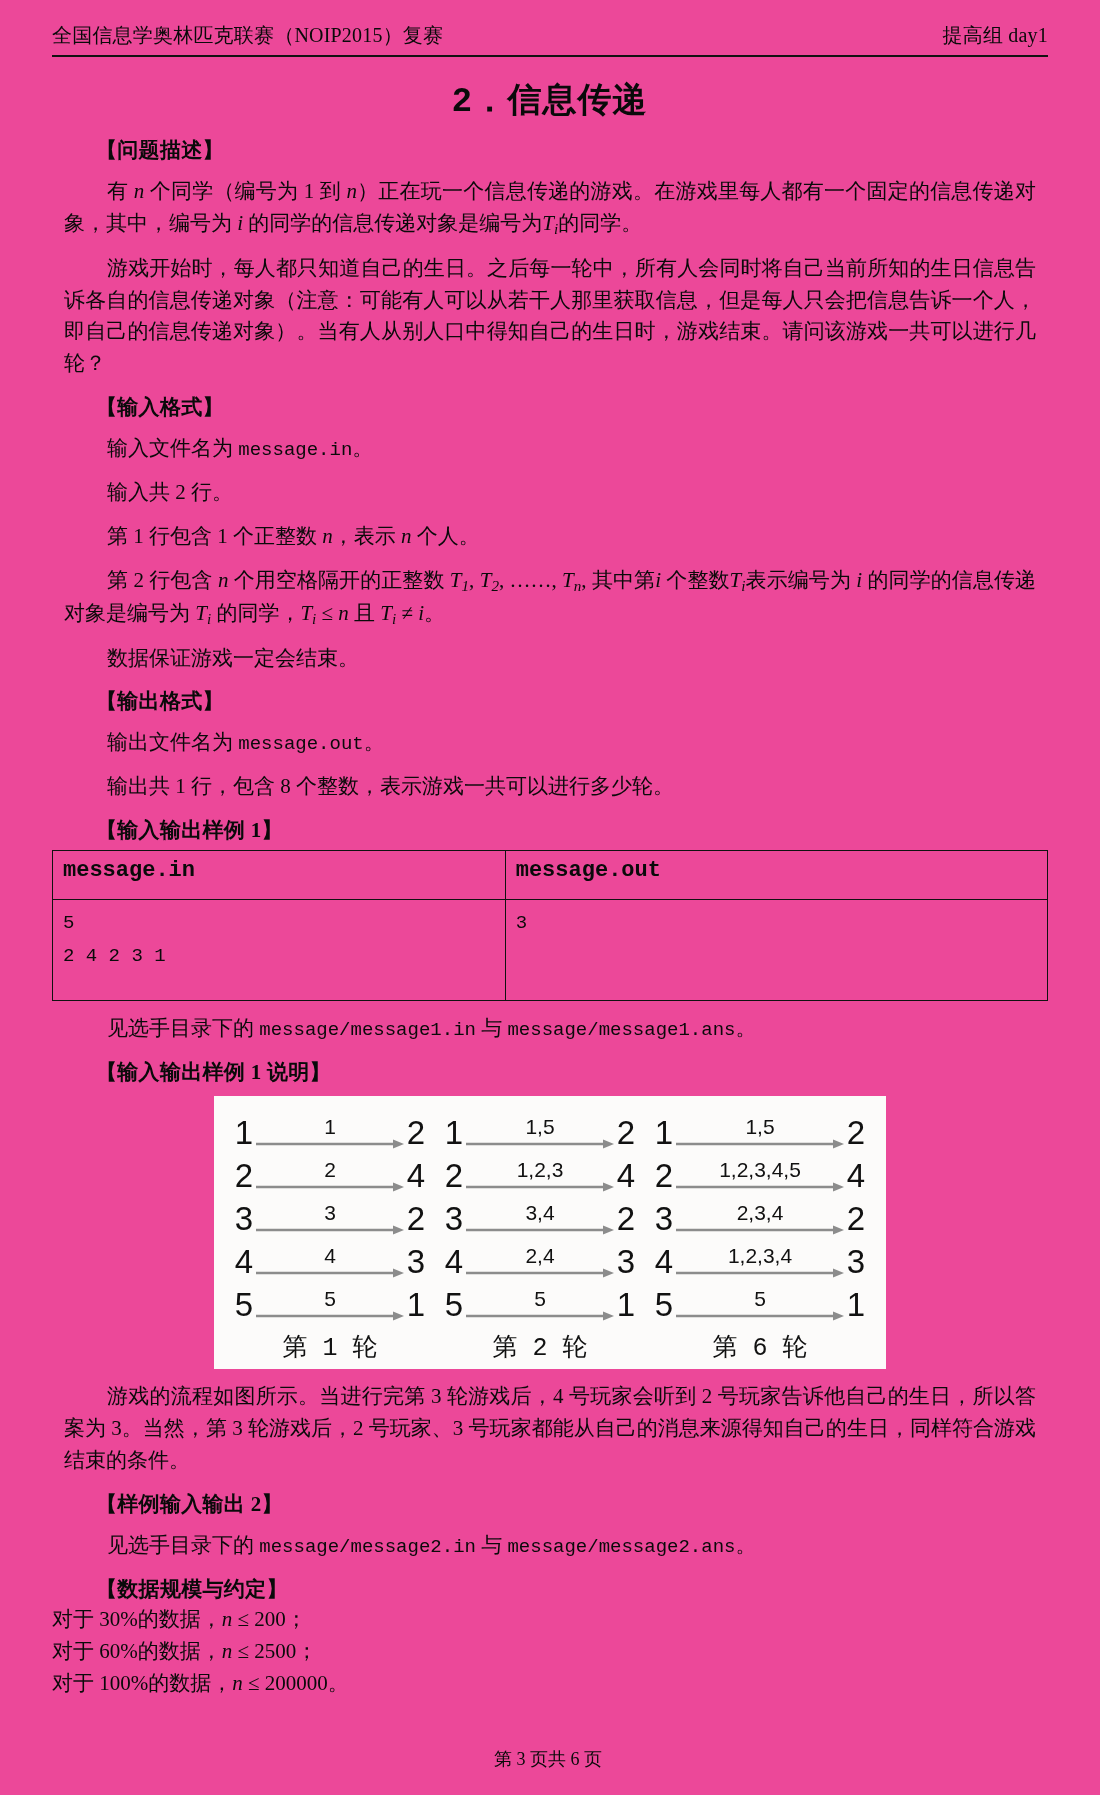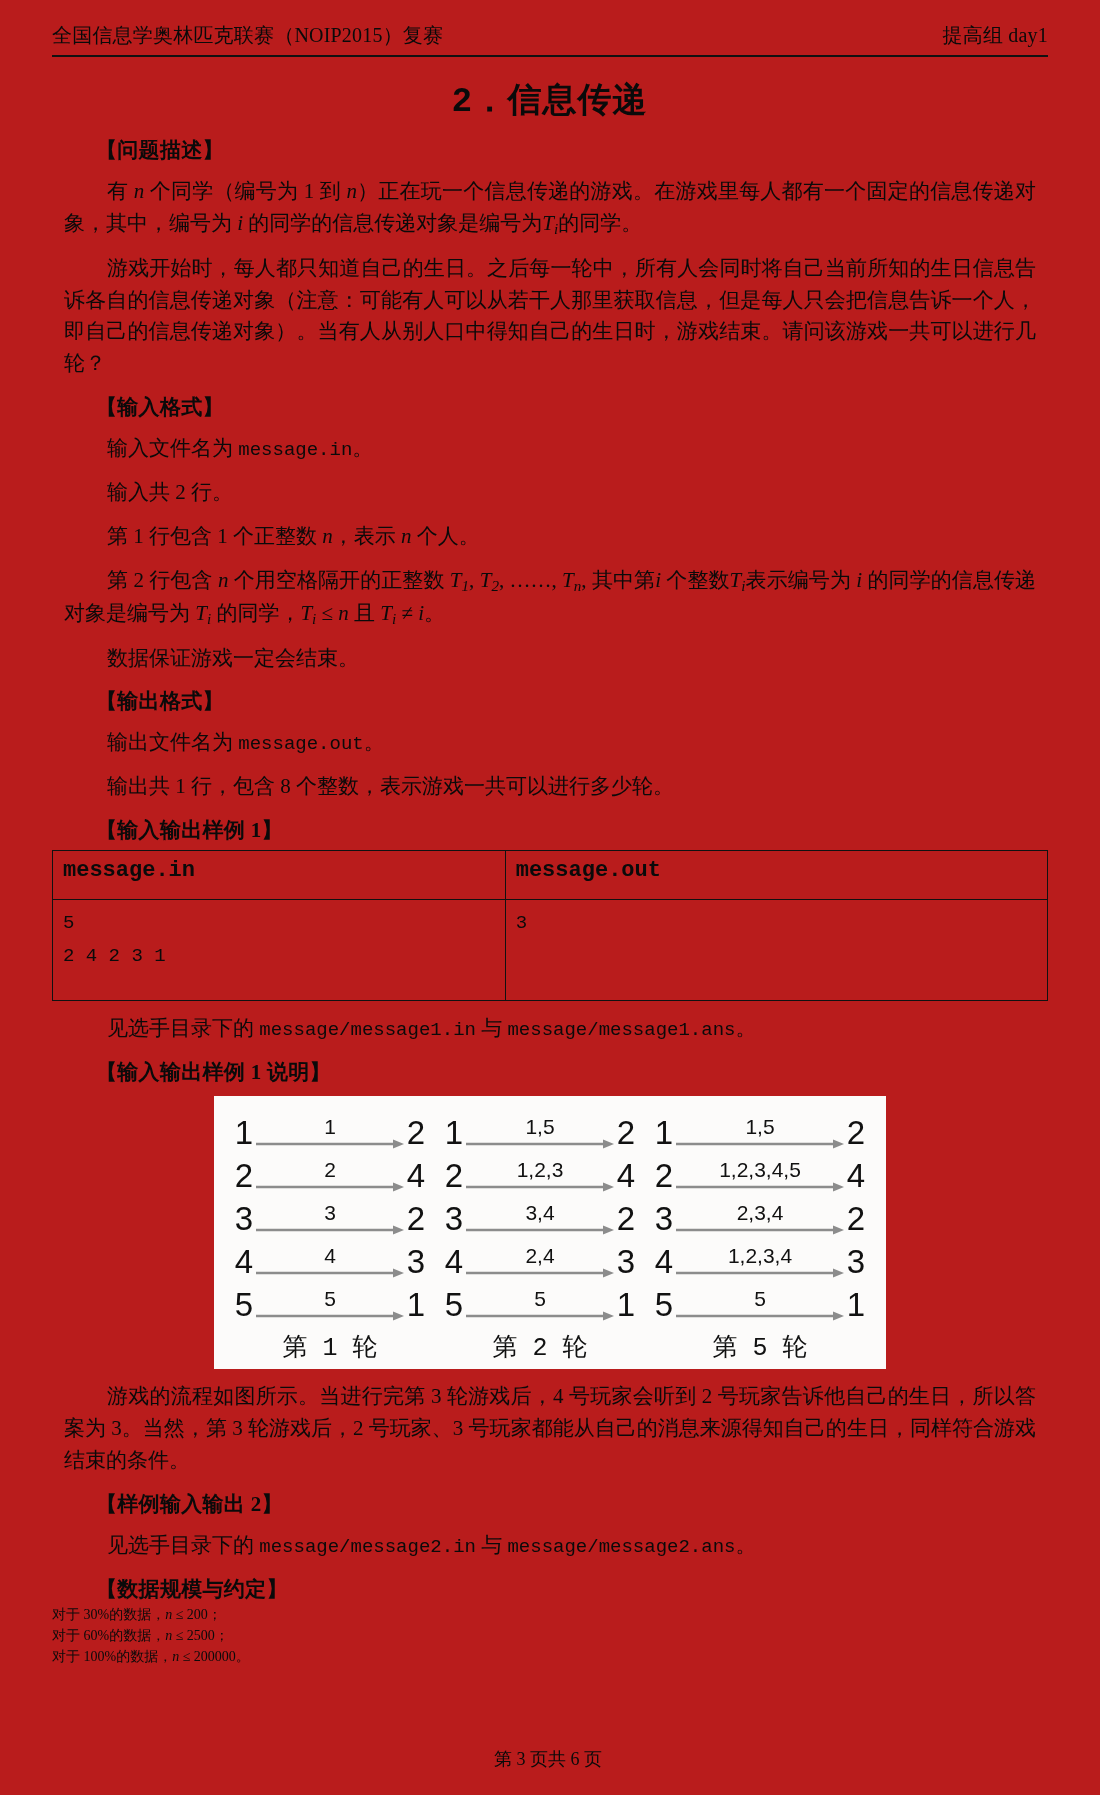--- a/index.html
+++ b/index.html
@@ -21,7 +21,7 @@
     box-sizing: border-box;
     padding: 22px 52px 0 52px;
     position: relative;
-    background: #b91c1c;
+    background: #ec4899;
   }
 
   

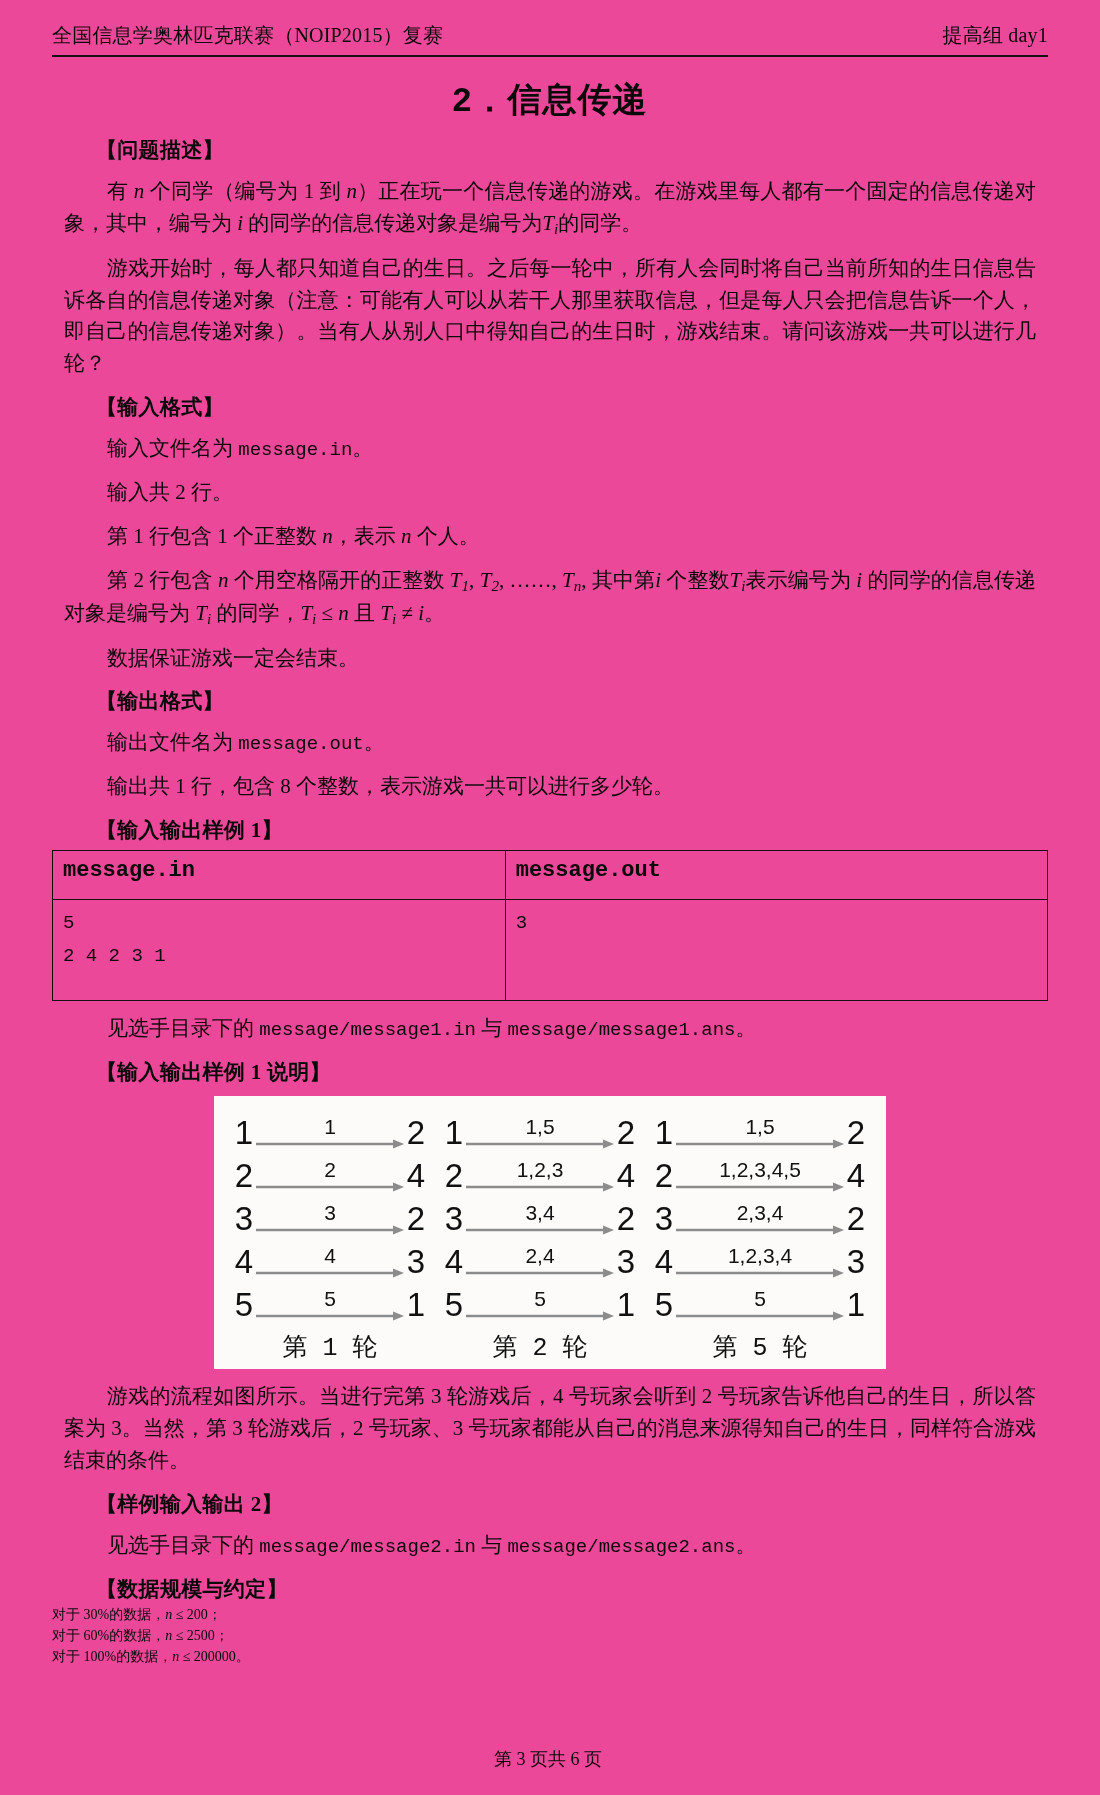--- a/index.html
+++ b/index.html
@@ -414,7 +414,7 @@
             </span>
             <span class="node">1</span>
           </div>
-          <div class="round-label">第 5 轮</div>
+          <div class="round-label">第 6 轮</div>
         </div>
       </div>
   </div>

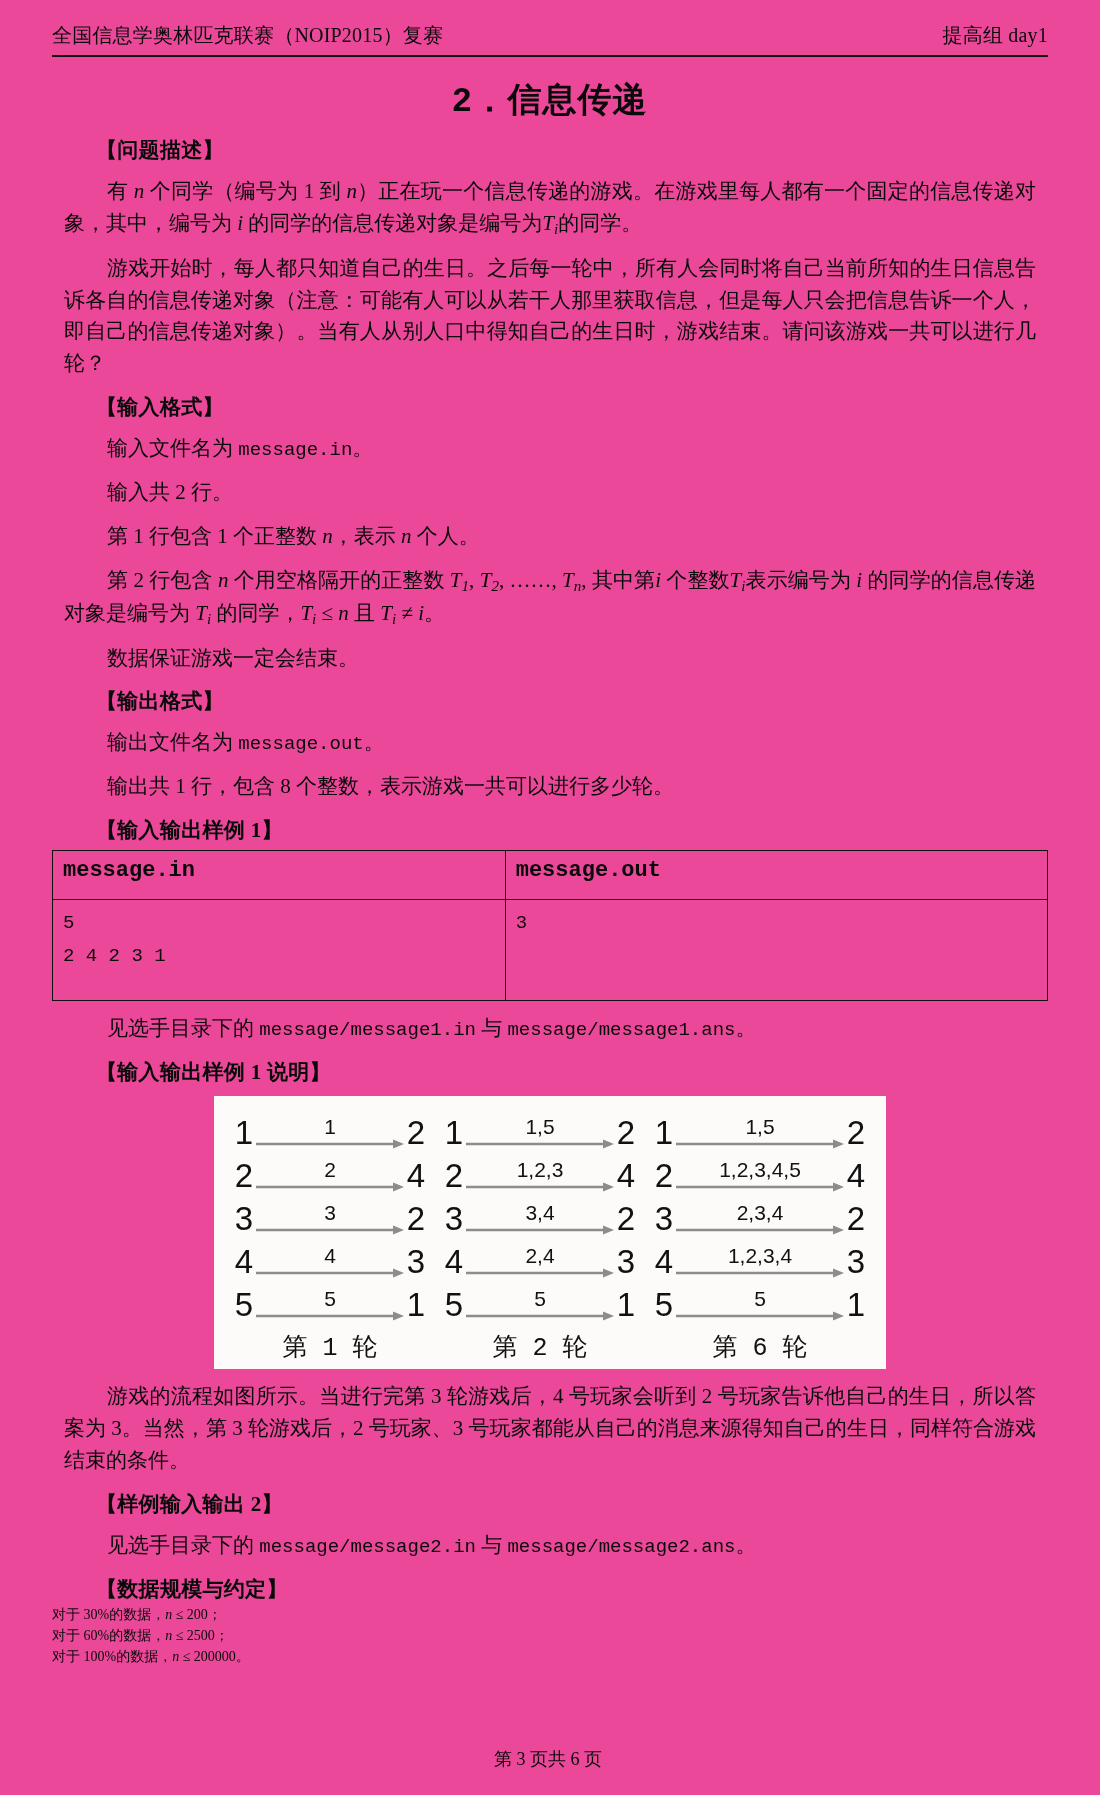--- a/index.html
+++ b/index.html
@@ -168,7 +168,7 @@
 
   
   p.constraint {
-    font-size: 14px;
+    font-size: 21px;
     line-height: 1.52;
     margin: 0;
   }

